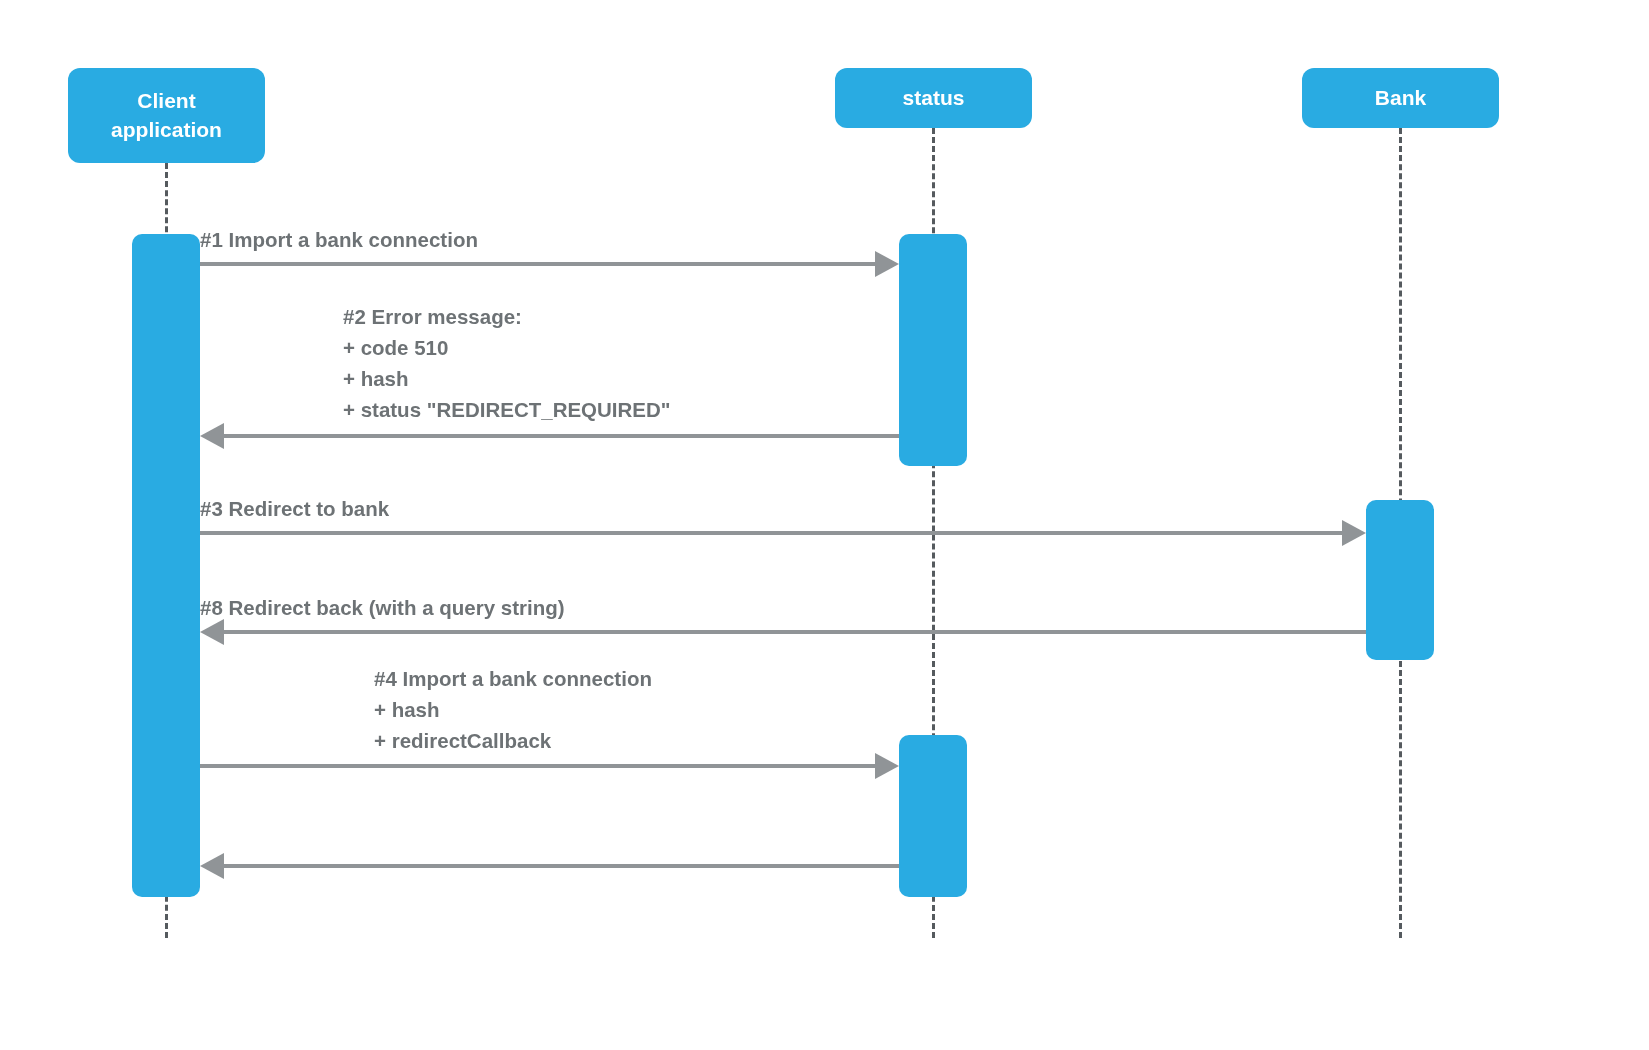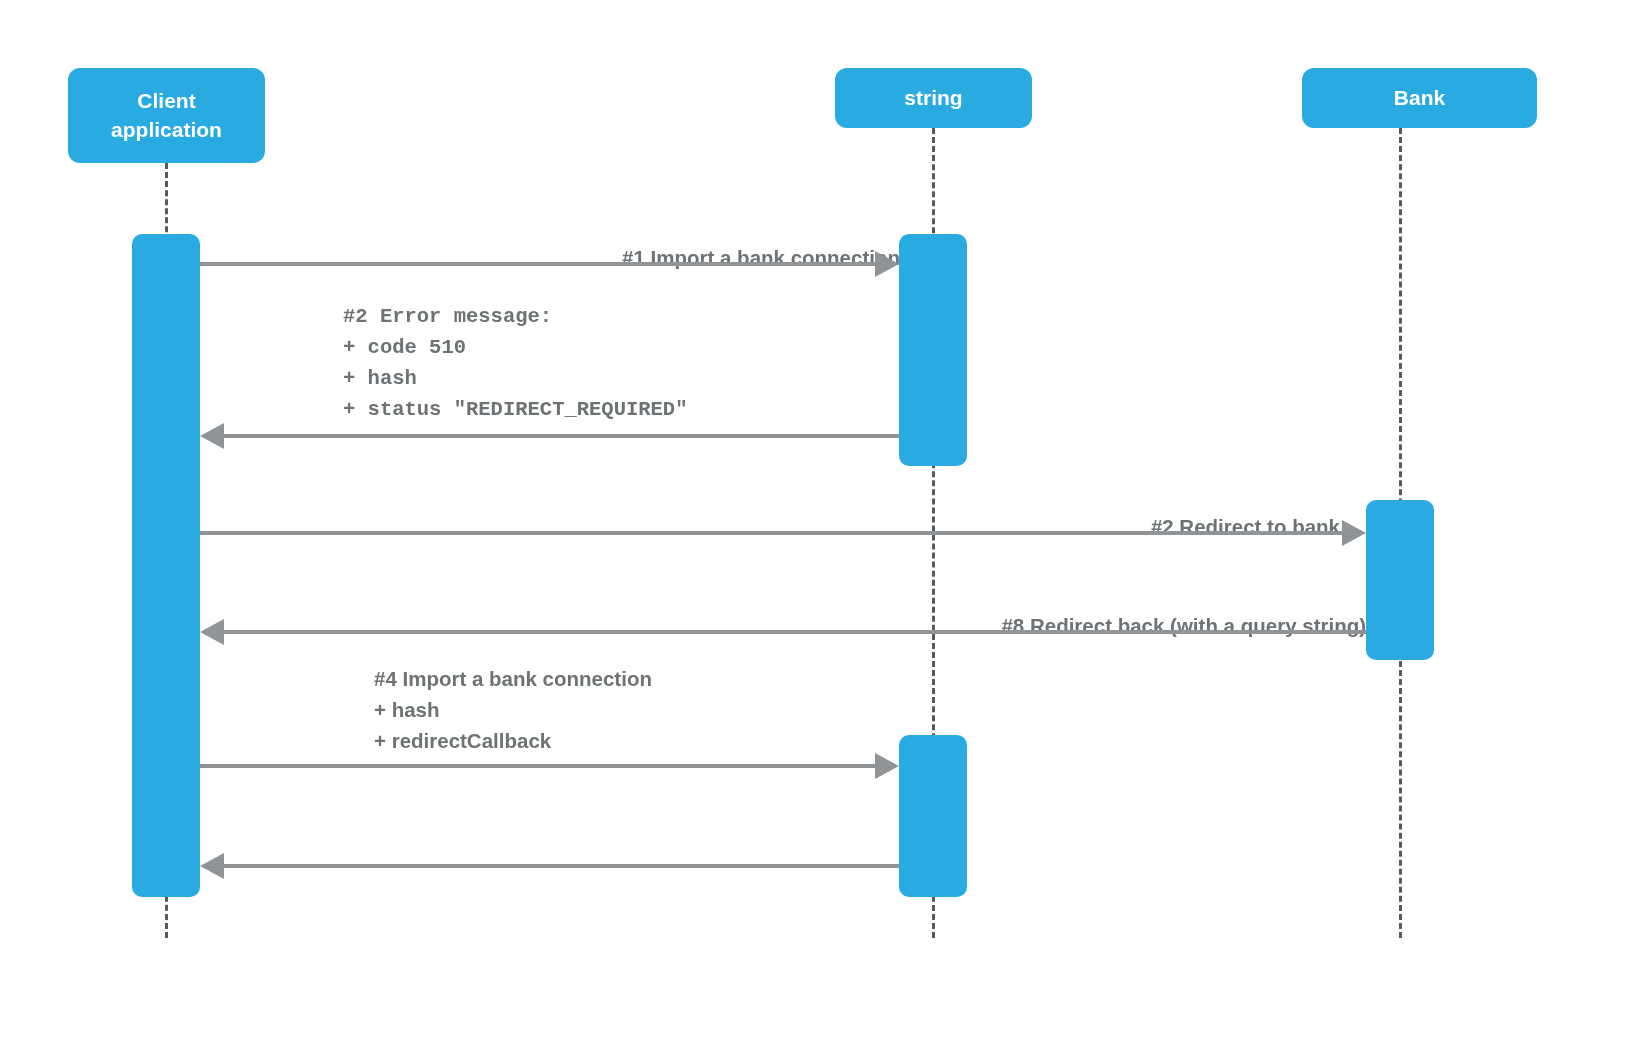--- a/index.html
+++ b/index.html
@@ -94,7 +94,7 @@
 
   <div class="actor-box" style="left:68px; top:68px; width:197px; height:95px;">Client
 application</div>
-  <div class="actor-box" style="left:835px; top:68px; width:197px; height:60px;">string</div>
+  <div class="actor-box" style="left:835px; top:68px; width:197px; height:60px;">status</div>
   <div class="actor-box" style="left:1302px; top:68px; width:235px; height:60px;">Bank</div>
 
   <div class="msg-label center" style="left:200px; top:224px; width:700px;">#1 Import a bank connection</div>

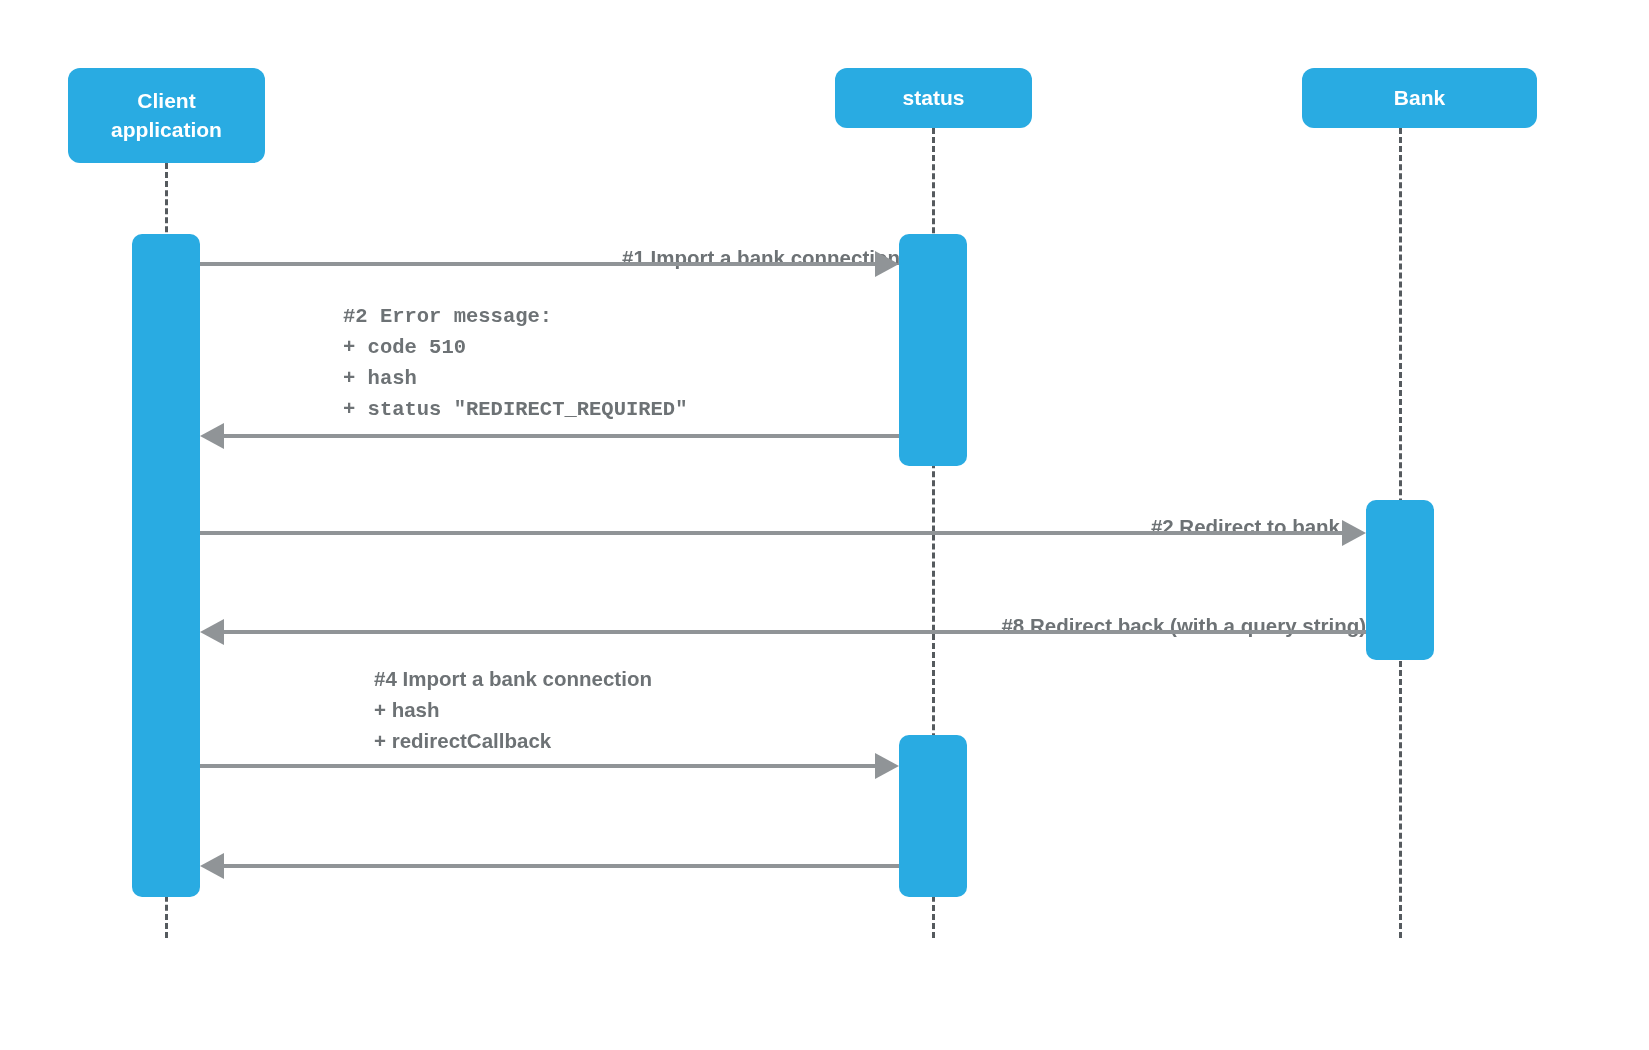--- a/index.html
+++ b/index.html
@@ -95,7 +95,7 @@
   <div class="actor-box" style="left:68px; top:68px; width:197px; height:95px;">Client
 application</div>
   <div class="actor-box" style="left:835px; top:68px; width:197px; height:60px;">status</div>
-  <div class="actor-box" style="left:1302px; top:68px; width:235px; height:60px;">Bank</div>
+  <div class="actor-box" style="left:1302px; top:68px; width:197px; height:60px;">Bank</div>
 
   <div class="msg-label center" style="left:200px; top:224px; width:700px;">#1 Import a bank connection</div>
   <div class="msg-line" style="left:200px; top:262px; width:675px;"></div>

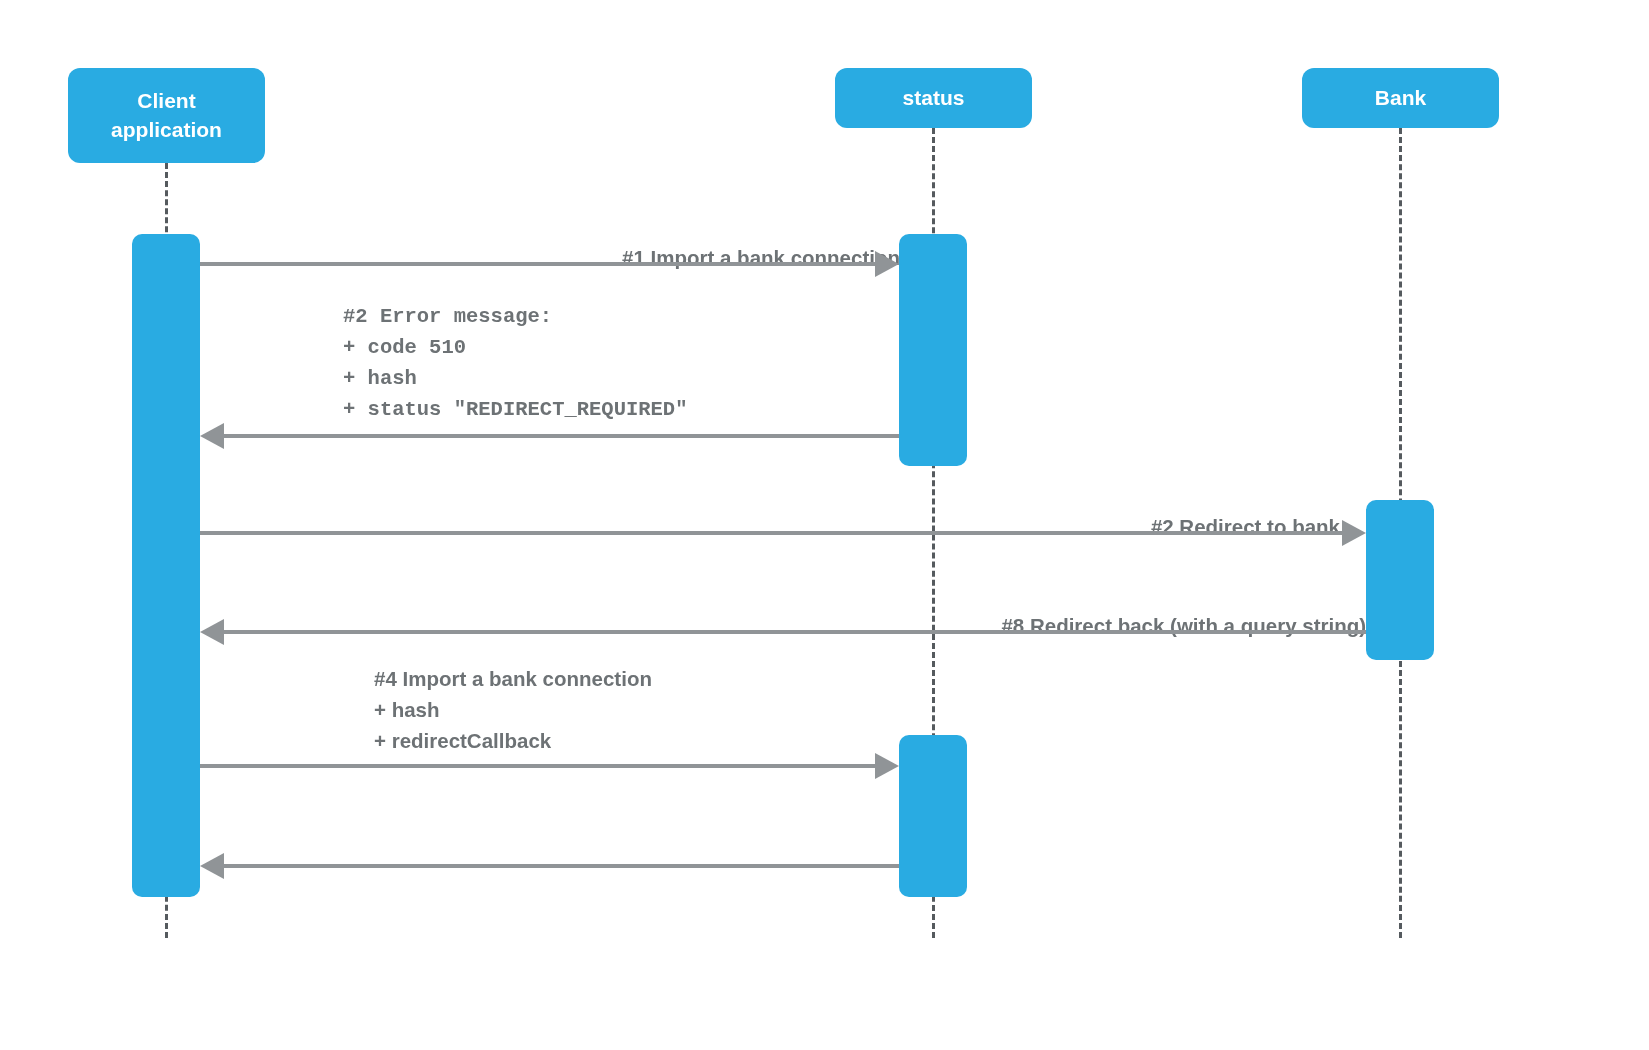--- a/index.html
+++ b/index.html
@@ -71,8 +71,7 @@
     white-space: pre-line;
   }
   .msg-label.center {
-    text-align: right;
-    margin-top: 18px;
+    text-align: left;
   }
   .msg-label.left {
     text-align: left;

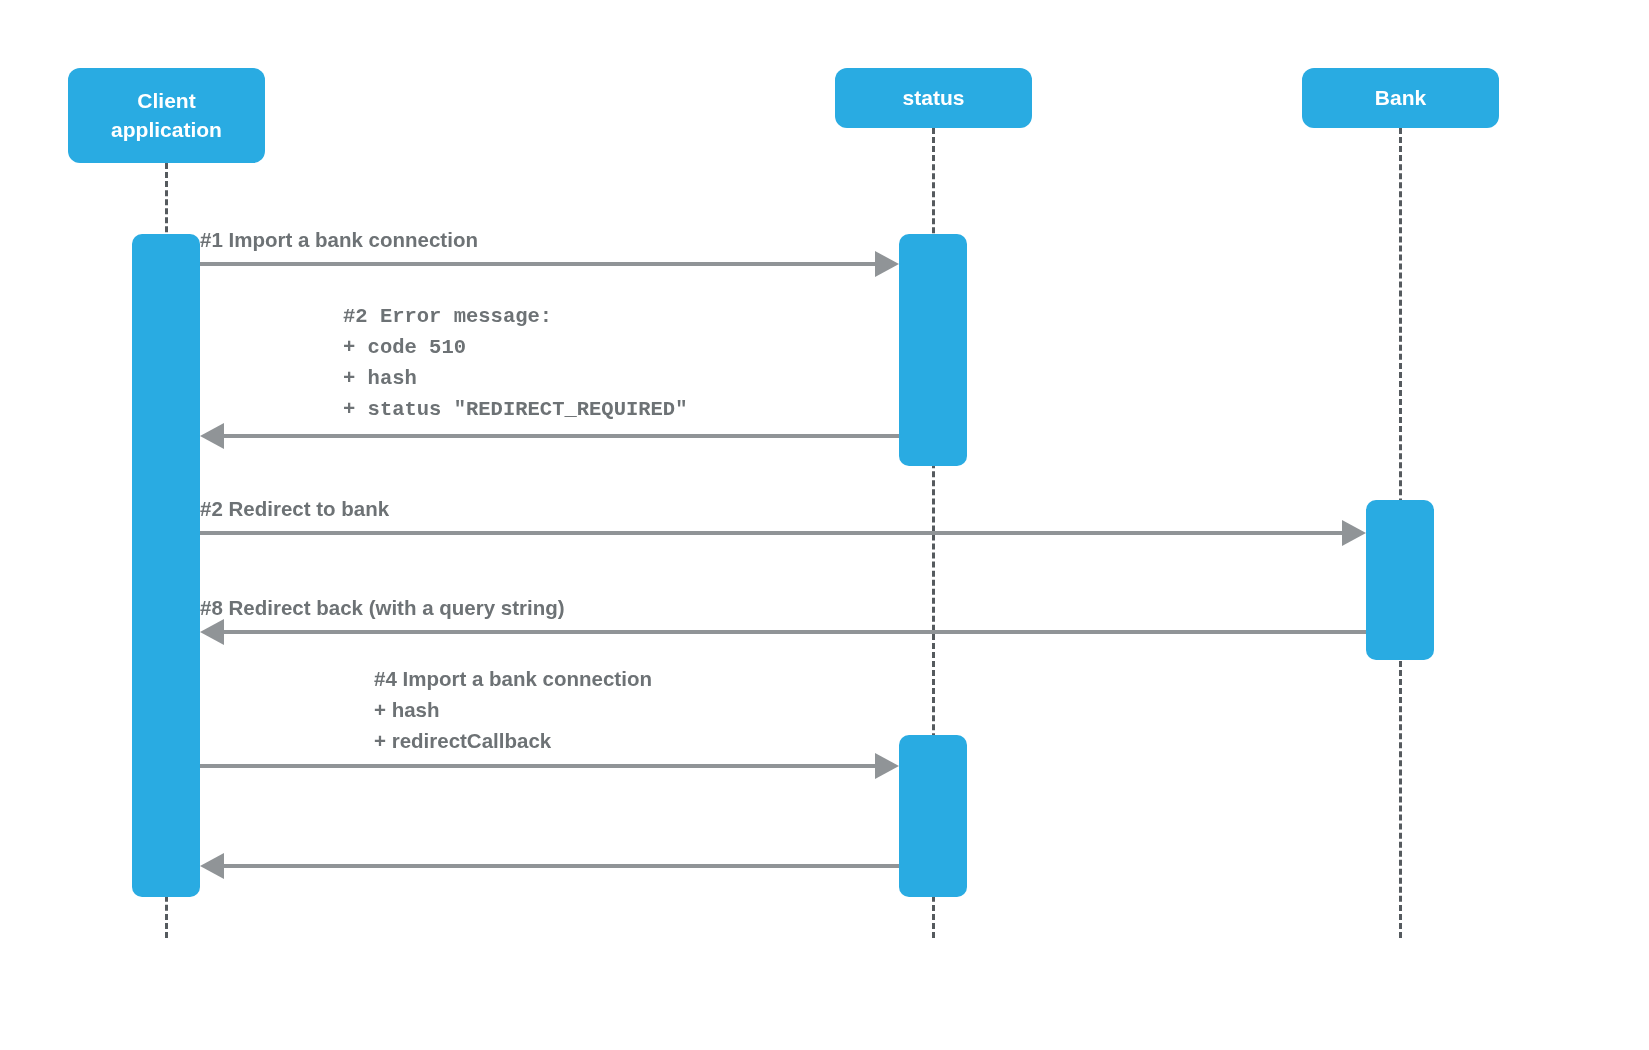--- a/index.html
+++ b/index.html
@@ -100,7 +100,7 @@
   <div class="msg-line" style="left:200px; top:262px; width:675px;"></div>
   <div class="arrow-head arrow-right" style="left:875px; top:251px;"></div>
 
-  <div class="msg-label left" style="left:343px; top:301px; width:640px;font-family:Liberation Mono, monospace;">#2 Error message:
+  <div class="msg-label left" style="left:343px; top:301px; width:640px;">#2 Error message:
 + code 510
 + hash
 + status "REDIRECT_REQUIRED"</div>

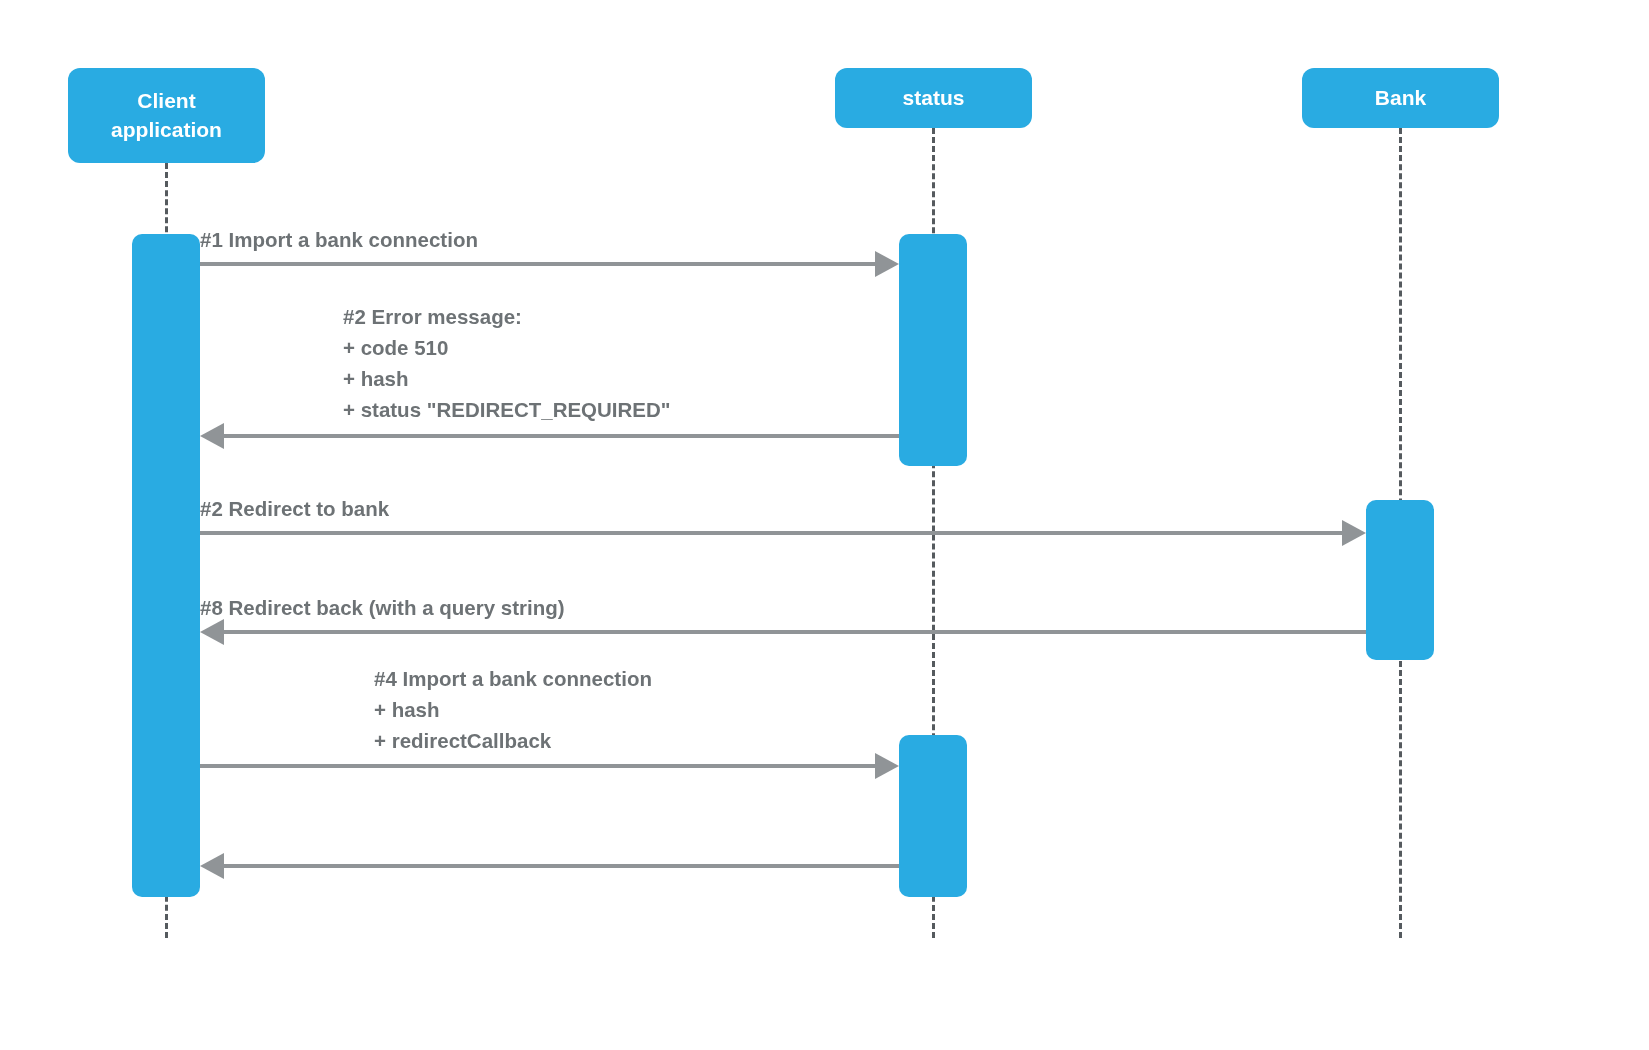--- a/index.html
+++ b/index.html
@@ -107,7 +107,7 @@
   <div class="msg-line" style="left:224px; top:434px; width:675px;"></div>
   <div class="arrow-head arrow-left" style="left:200px; top:423px;"></div>
 
-  <div class="msg-label center" style="left:200px; top:493px; width:1140px;">#2 Redirect to bank</div>
+  <div class="msg-label center" style="left:200px; top:493px; width:1140px;">#3 Redirect to bank</div>
   <div class="msg-line" style="left:200px; top:531px; width:1142px;"></div>
   <div class="arrow-head arrow-right" style="left:1342px; top:520px;"></div>
 

